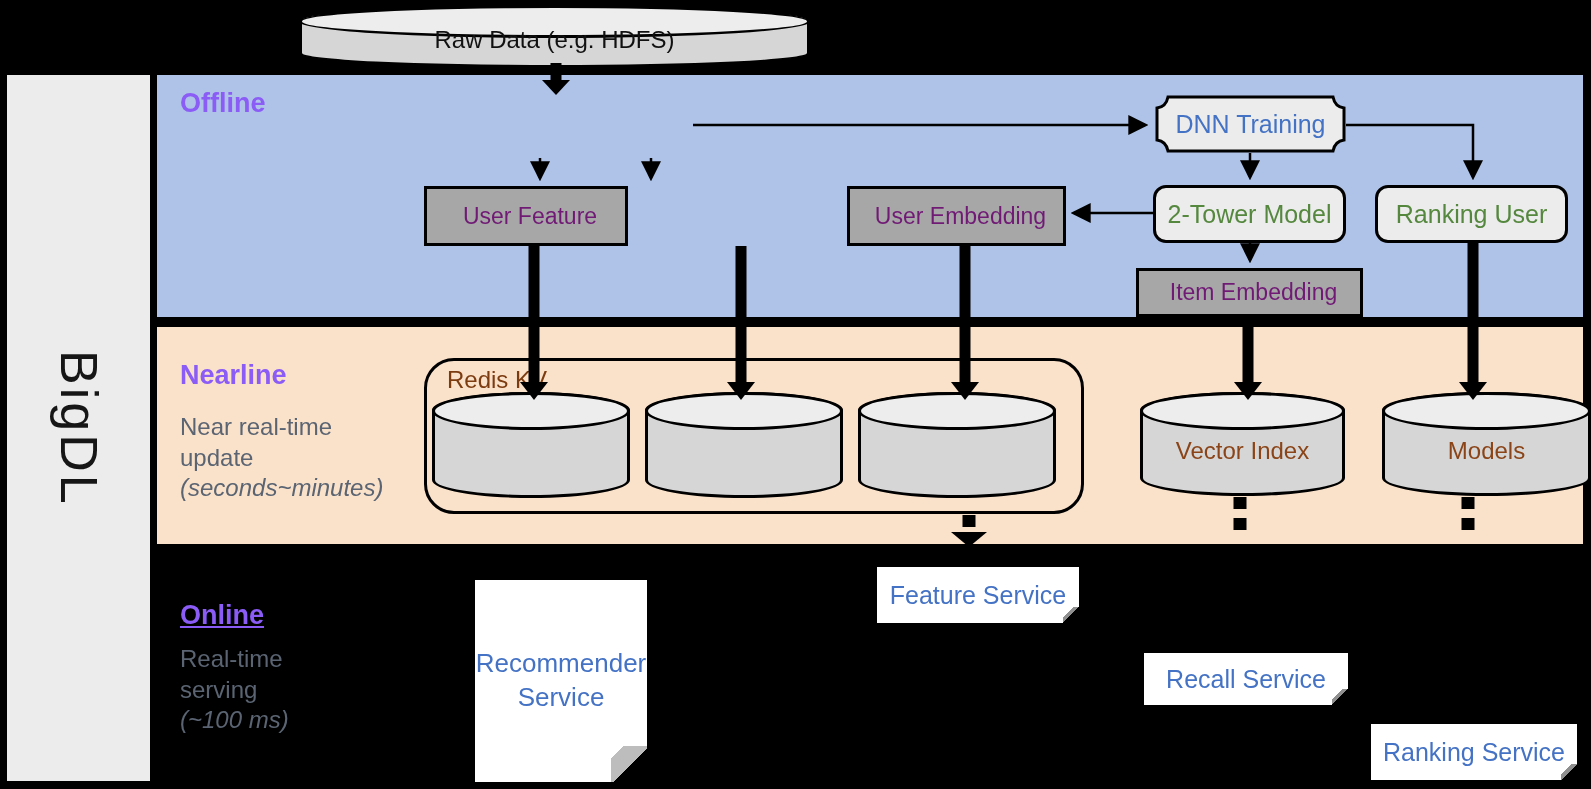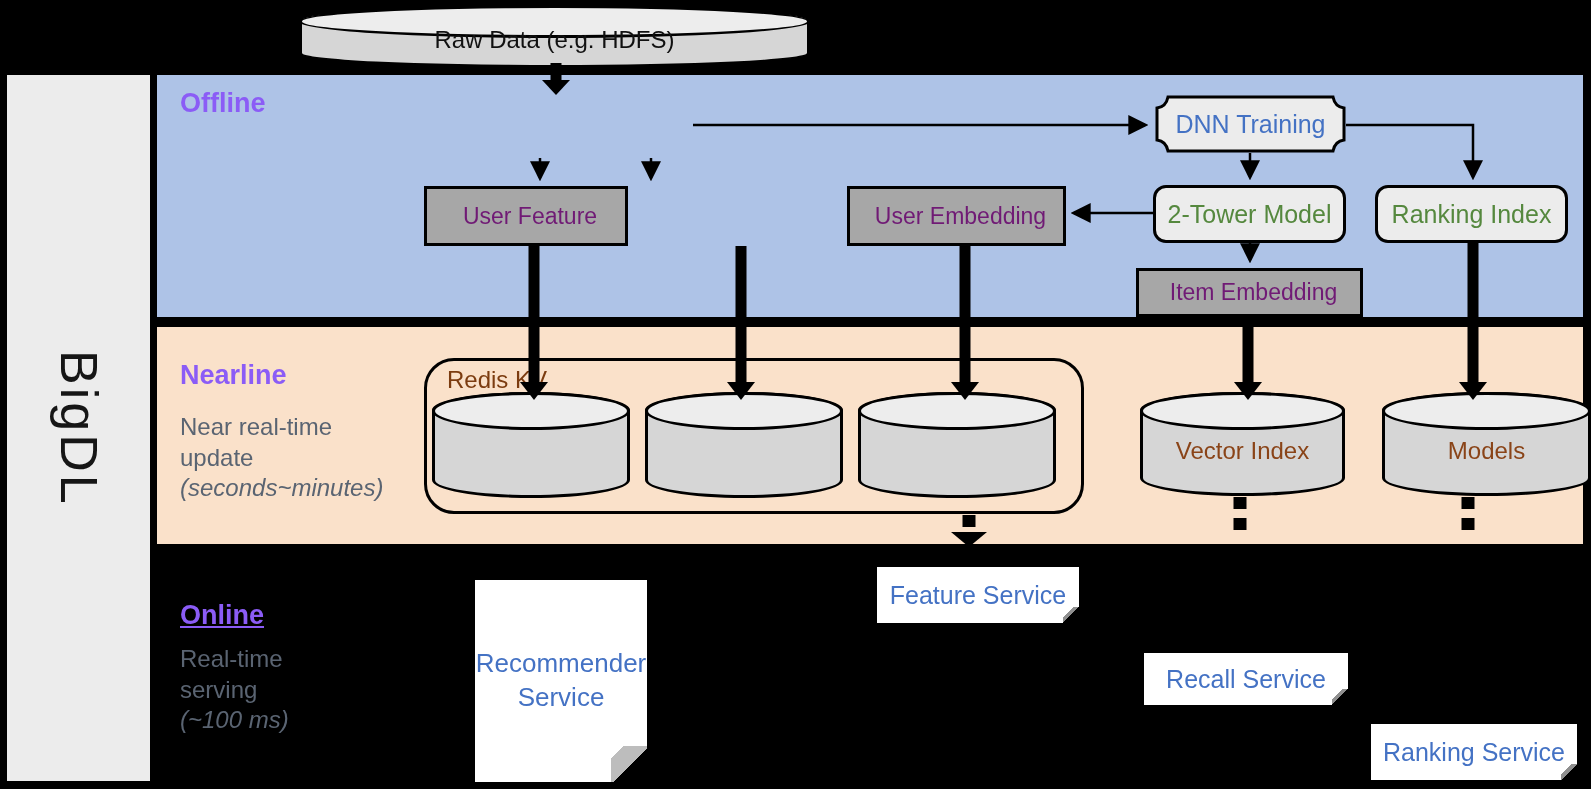--- a/index.html
+++ b/index.html
@@ -117,7 +117,7 @@
     <span>2-Tower Model</span>
   </div>
   <div class="abs box-round" style="left:1375px;top:185px;width:193px;height:58px;">
-    <span>Ranking Index</span>
+    <span>Ranking User</span>
   </div>
 
   <div class="abs box-gray" style="left:1136px;top:268px;width:227px;height:49px;">

